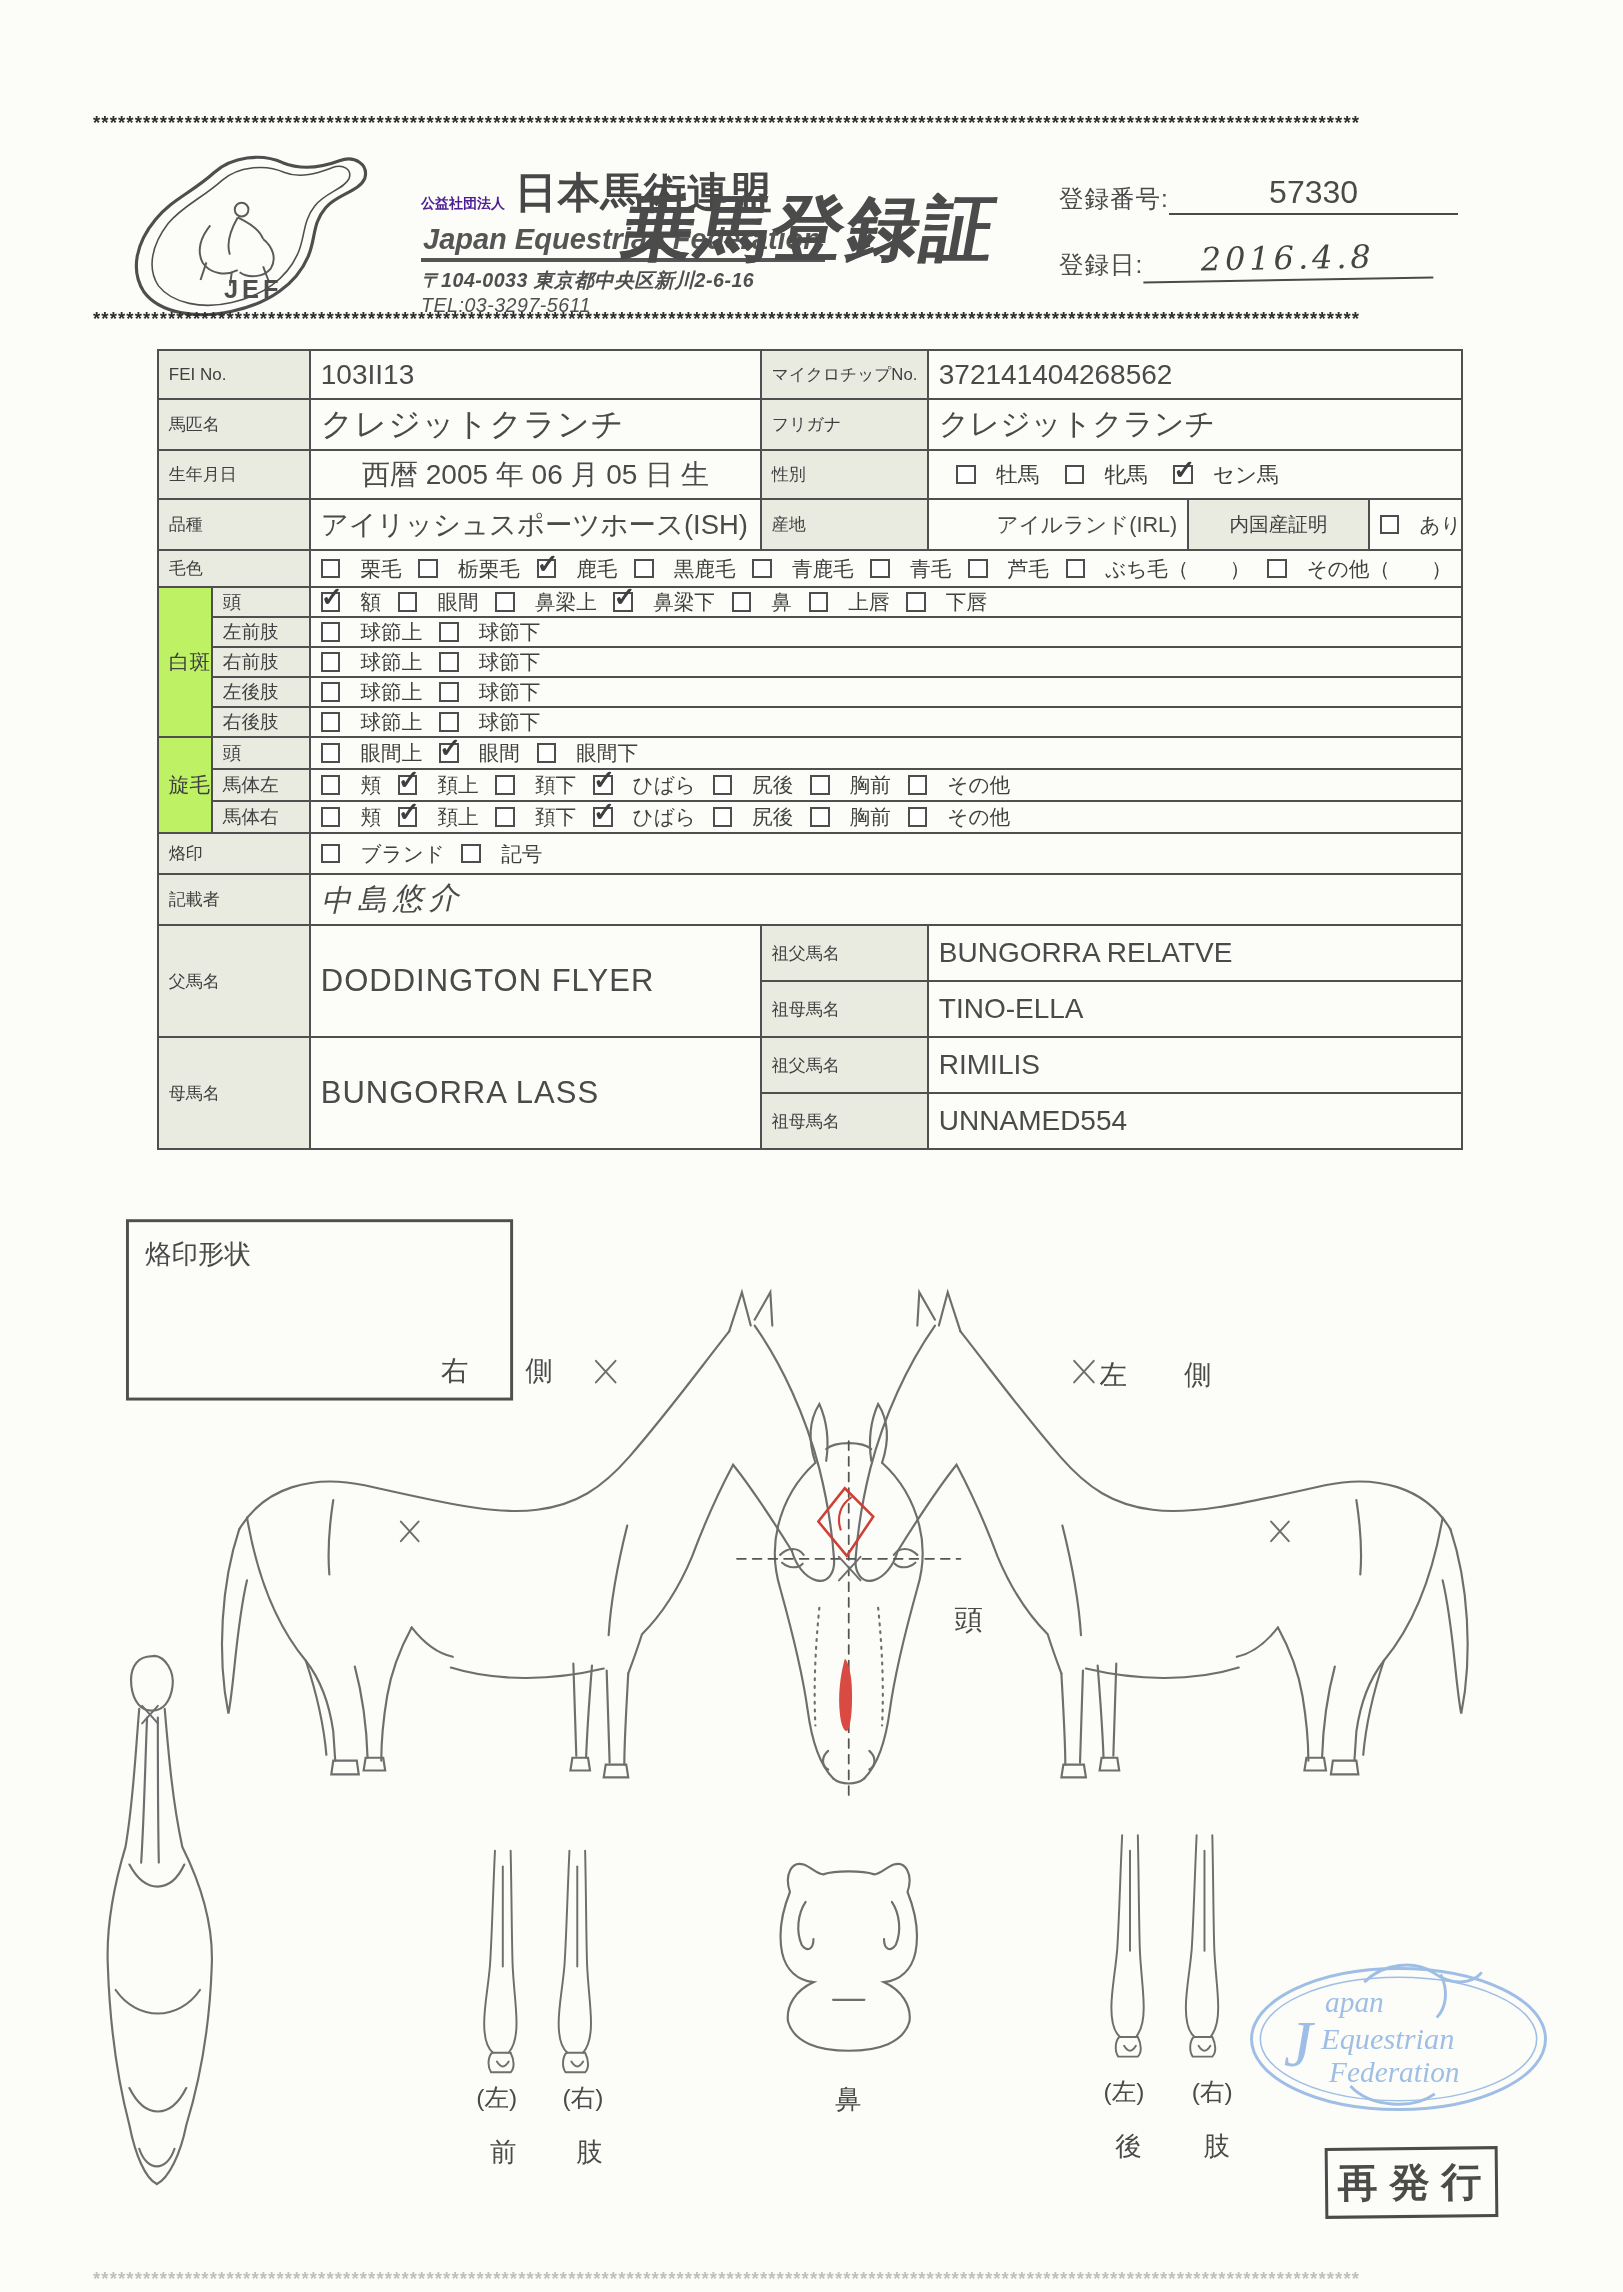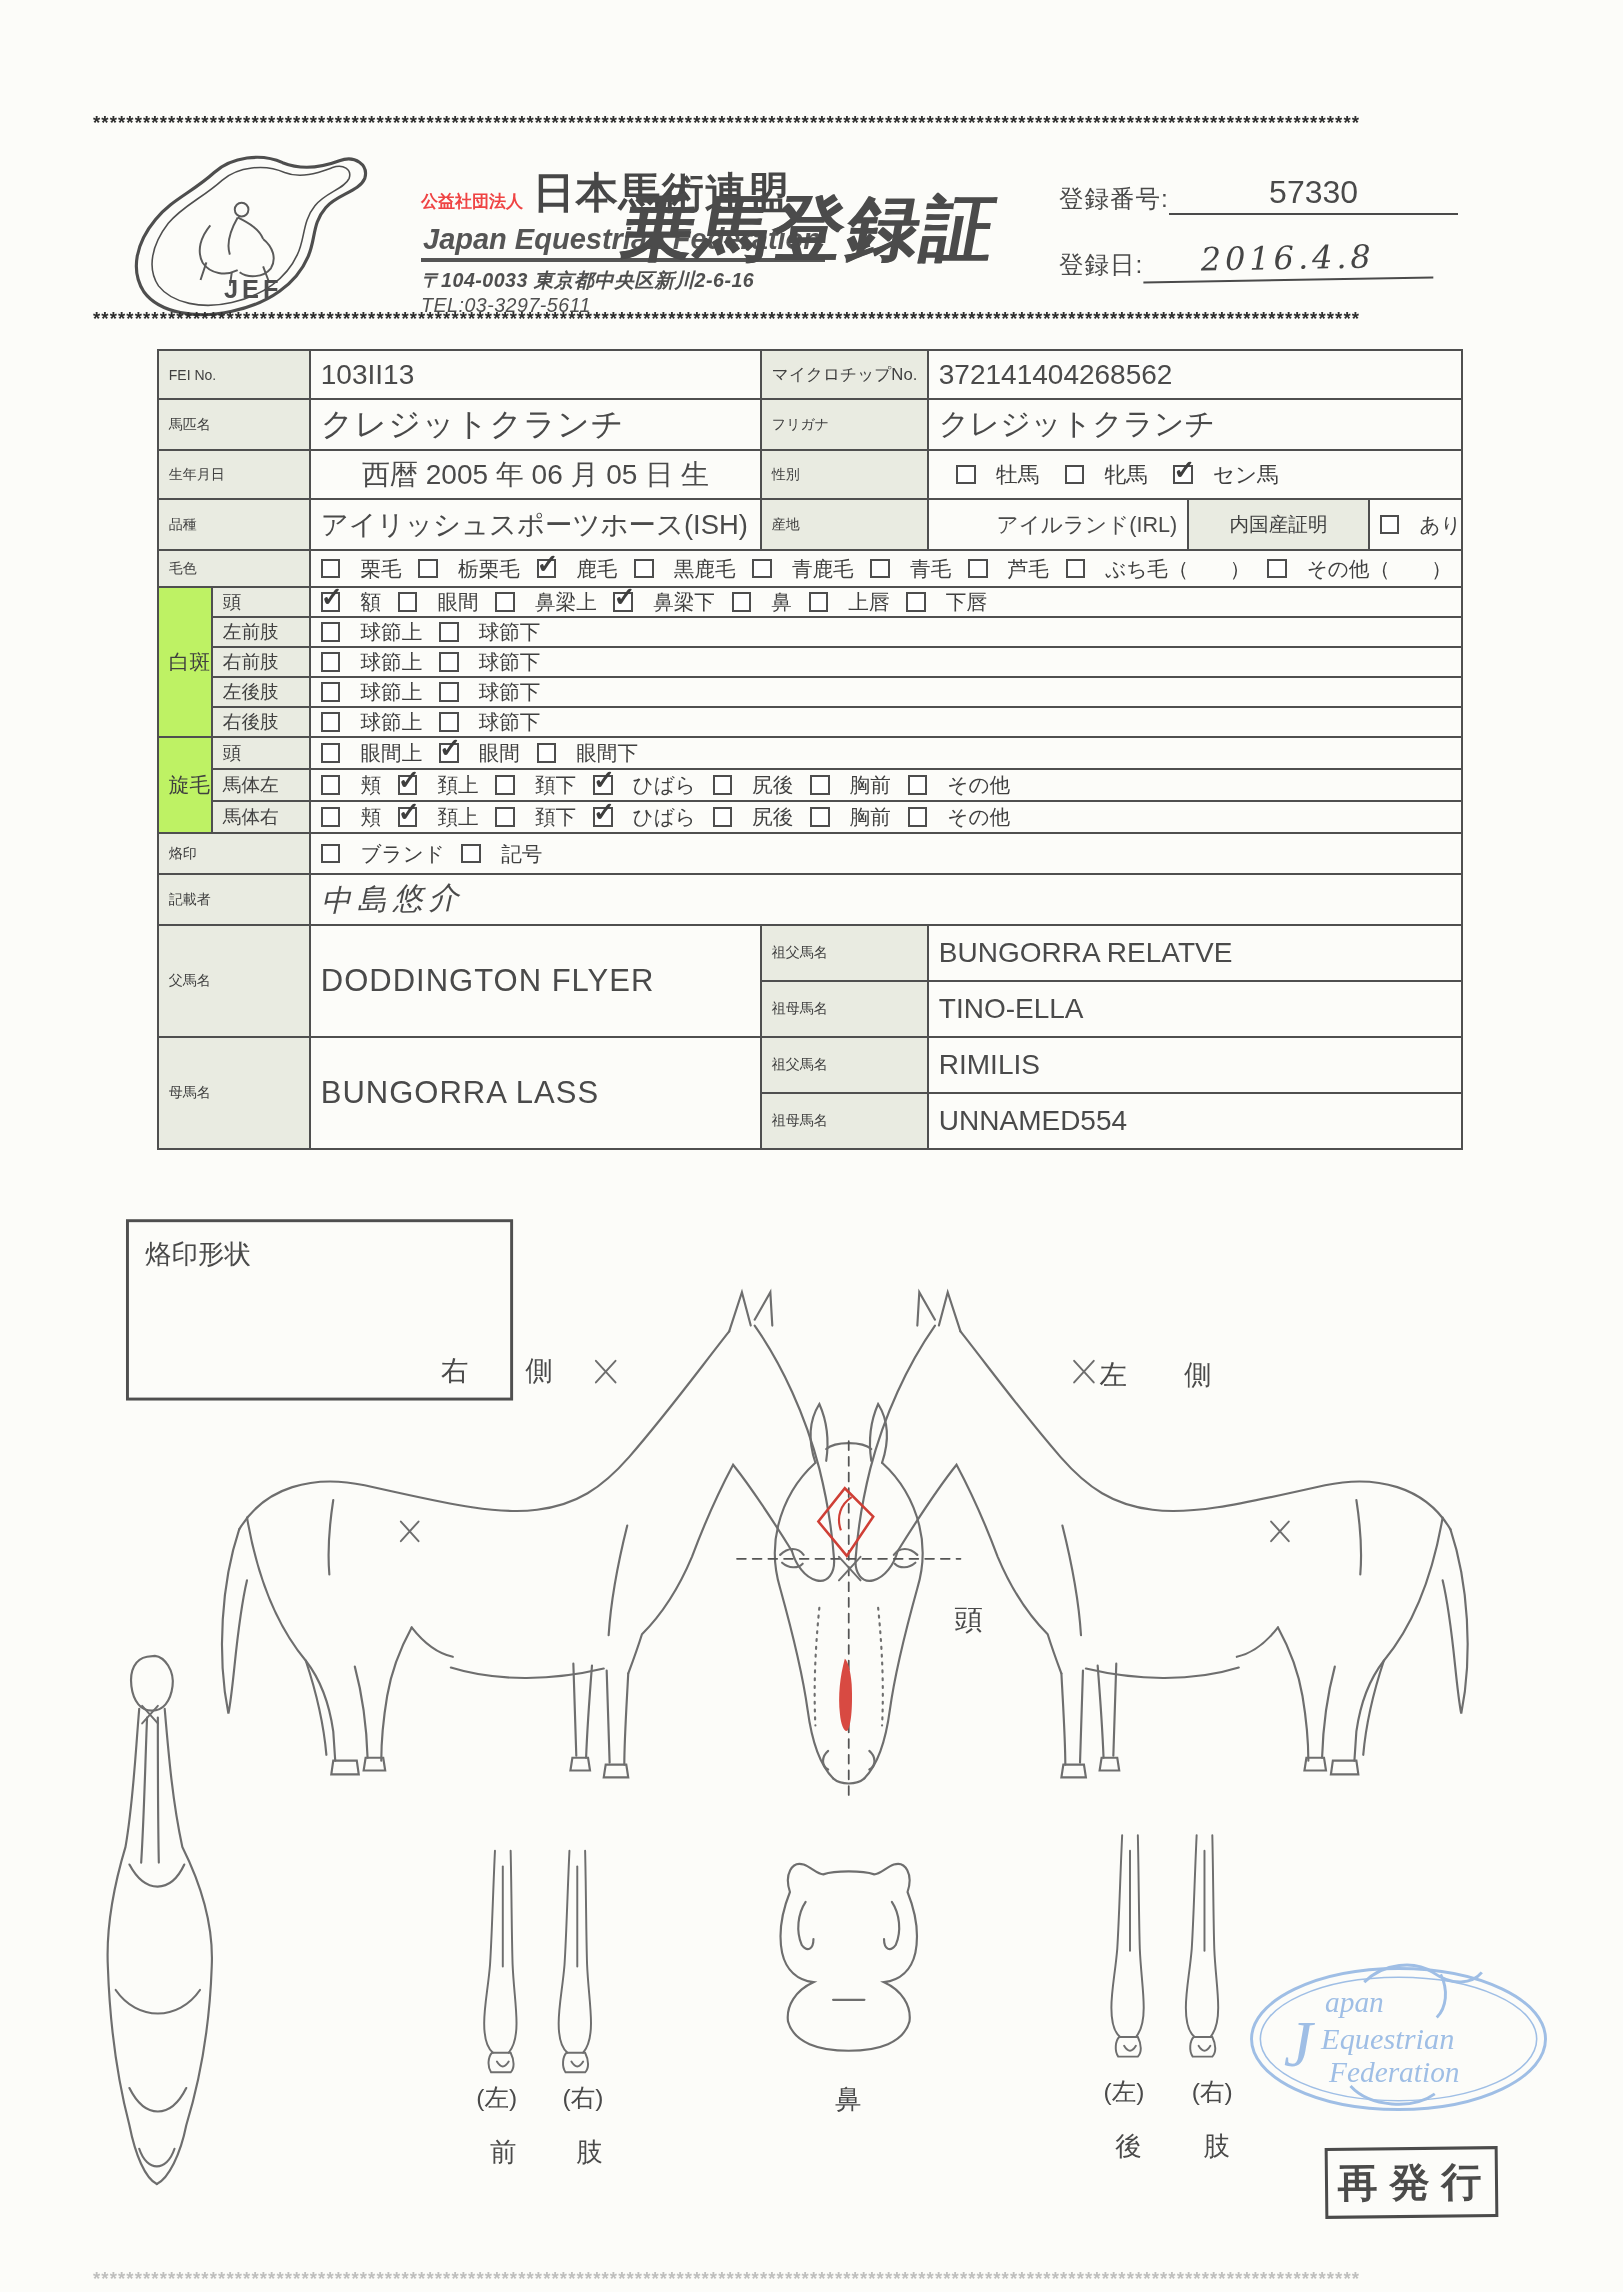--- a/index.html
+++ b/index.html
@@ -17,7 +17,7 @@
   
   .orgblock{left:421px;top:165px;width:510px;}
   .orgline1{display:flex;align-items:flex-end;gap:9.8px;}
-  .orgtype{font-size:17px;font-weight:bold;color:#ef4444;padding-bottom:7.8px;}
+  .orgtype{font-size:14px;font-weight:bold;color:#4c1d95;padding-bottom:7.8px;}
   .orgname{font-size:42px;font-weight:bold;color:#474747;letter-spacing:1px;}
   .orgen{font-size:29px;font-style:italic;font-weight:bold;color:#555;border-bottom:4.9px solid #555;
          width:fit-content;padding:0 3.9px 2px 2px;margin-top:2px;}

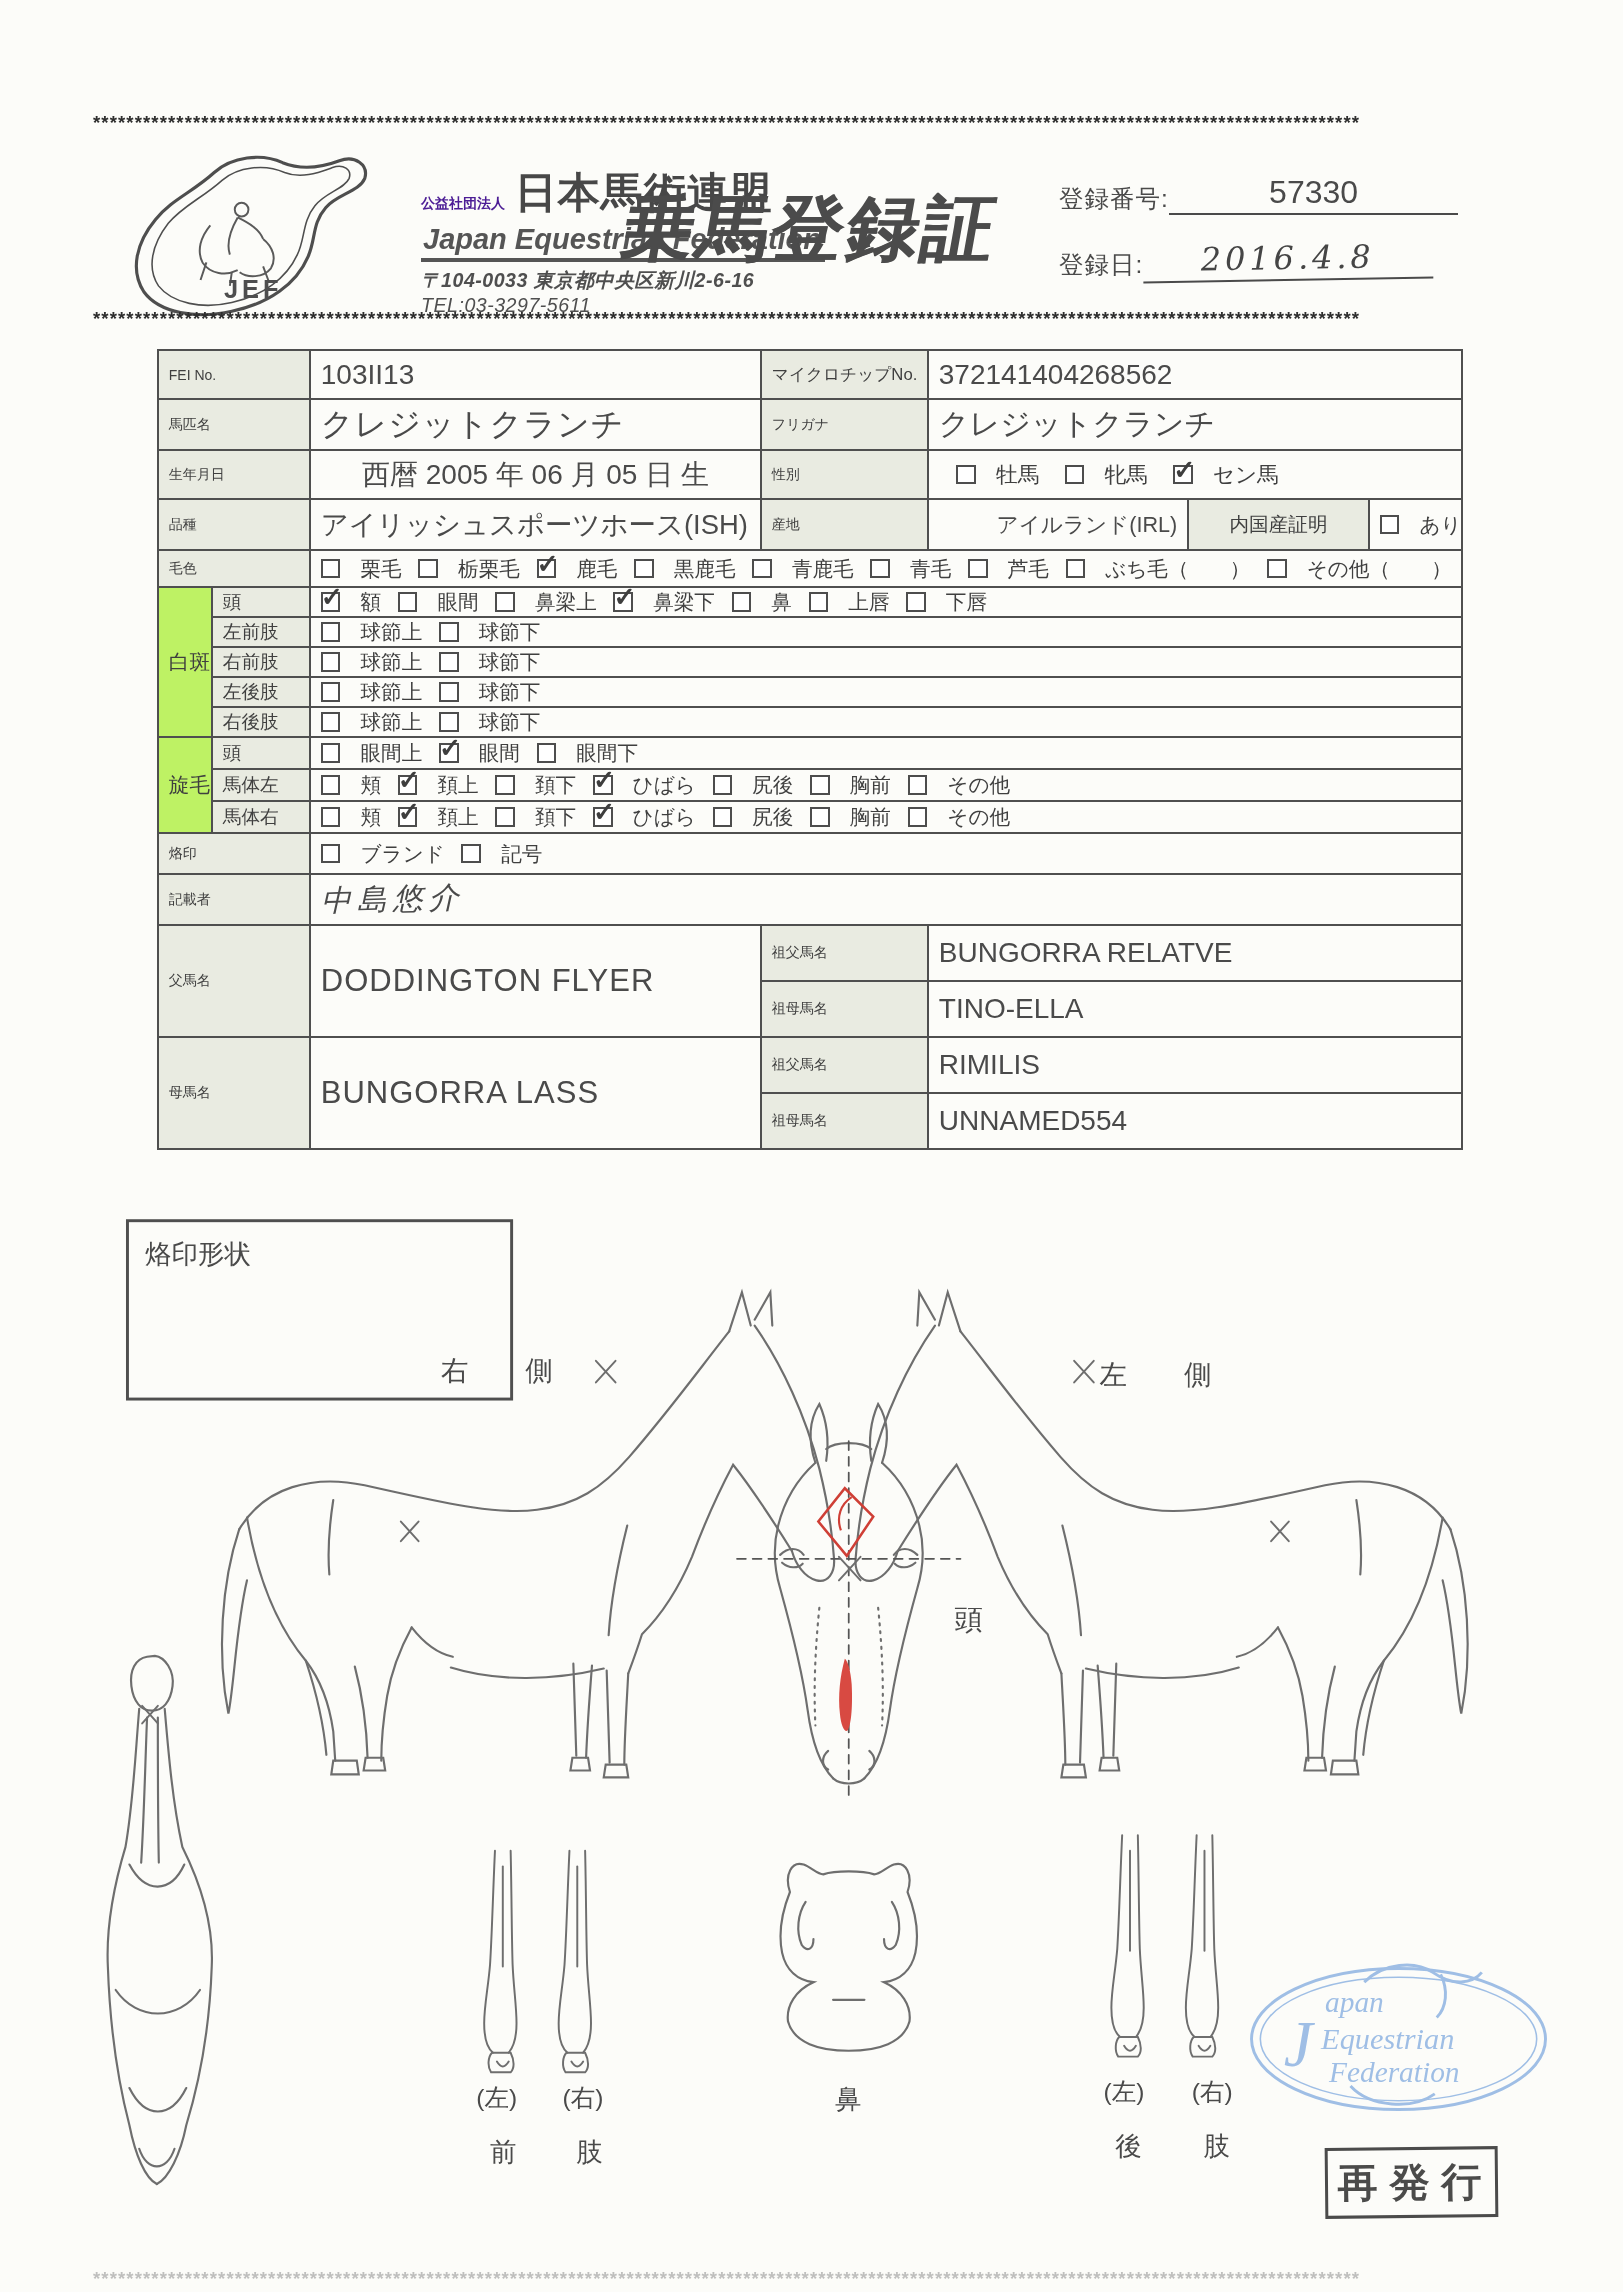--- a/index.html
+++ b/index.html
@@ -37,7 +37,7 @@
   .tblwrap{left:157px;top:349px;}
   table.reg{border-collapse:collapse;table-layout:fixed;width:1304px;border:2.9px solid #3f3f3f;}
   table.reg td{border:2px solid #4f4f4f;padding:0 9.8px;overflow:hidden;white-space:nowrap;vertical-align:middle;}
-  td.lbl{background:#e9ebe1;font-size:14px;color:#3f3f3f;}
+  td.lbl{background:#e9ebe1;font-size:17px;color:#3f3f3f;}
   td.lblc{background:#e9ebe1;font-size:19.6px;color:#3f3f3f;text-align:center;padding:0 2px;}
   td.sublbl{background:#e9ebe1;font-size:18.6px;color:#3f3f3f;padding:0 3.9px;}
   td.grplbl{background:#bef264;font-size:20.6px;color:#3f3f3f;text-align:center;padding:0 2px;}

